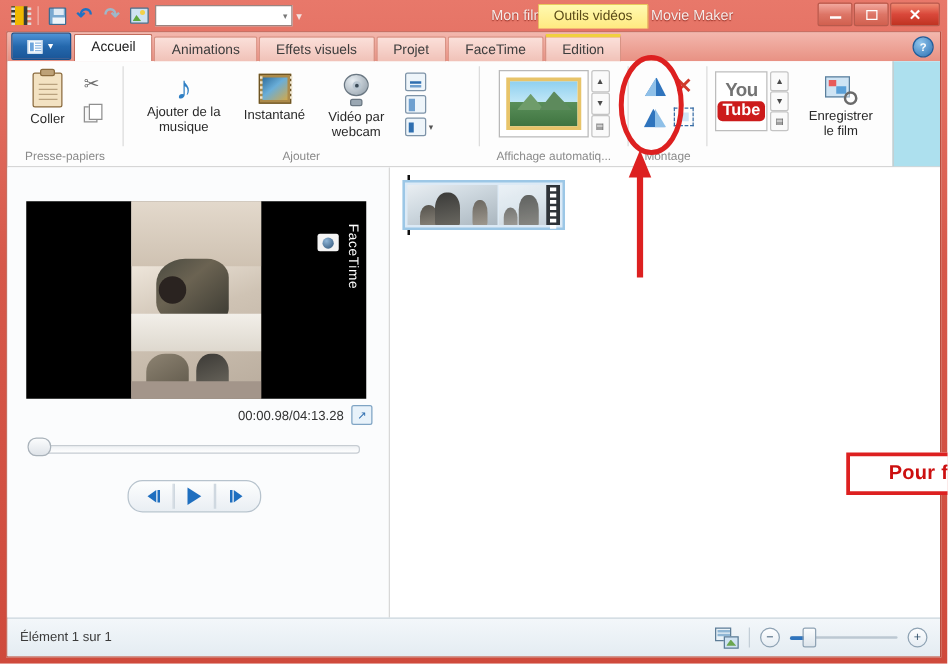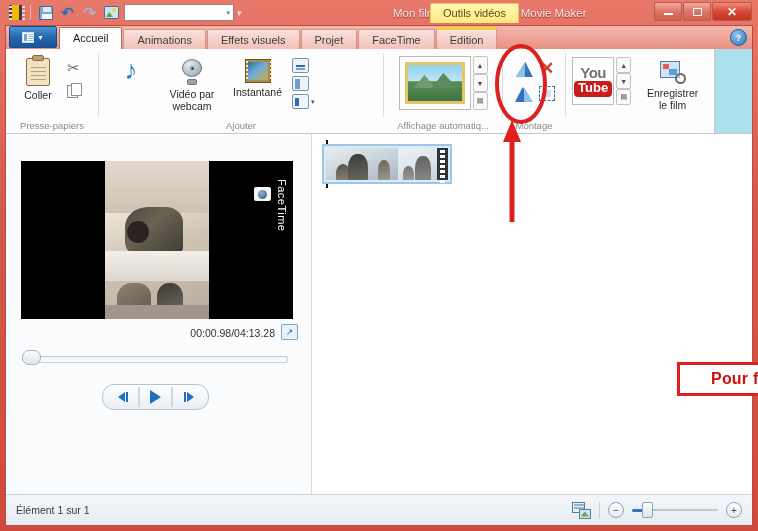--- a/index.html
+++ b/index.html
@@ -473,6 +473,7 @@
         <div class="gcontent" style="padding-top:4px;">
           <div class="bigbtn" style="max-width:72px;">
             <span class="noteico">♪</span>
+            <span class="lbl">Ajouter de la musique</span>
           </div>
           <div class="bigbtn" style="max-width:58px;">
             <span class="webcam">

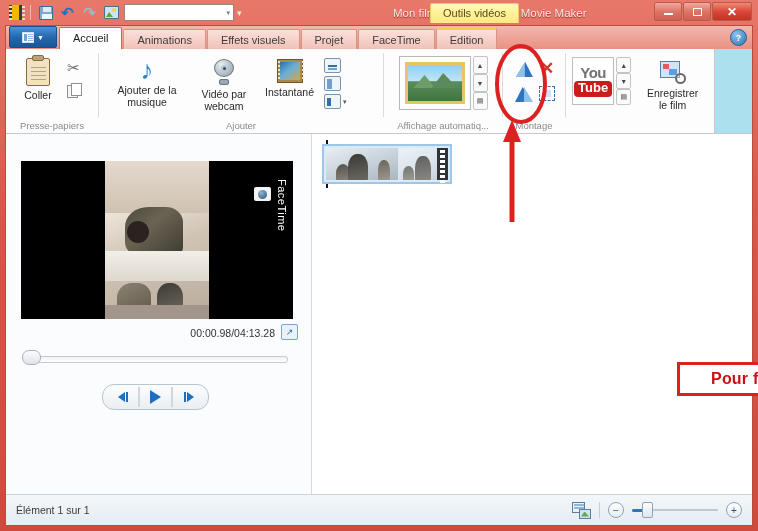--- a/index.html
+++ b/index.html
@@ -475,16 +475,16 @@
             <span class="noteico">♪</span>
             <span class="lbl">Ajouter de la musique</span>
           </div>
+          <div class="bigbtn" style="max-width:54px;">
+            <span class="snapico"></span>
+            <span class="lbl">Instantané</span>
+          </div>
           <div class="bigbtn" style="max-width:58px;">
             <span class="webcam">
                 <span class="ball"></span>
                 <span class="base"></span>
               </span>
             <span class="lbl">Vidéo par webcam</span>
-          </div>
-          <div class="bigbtn" style="max-width:54px;">
-            <span class="snapico"></span>
-            <span class="lbl">Instantané</span>
           </div>
           <div style="display:flex;flex-direction:column;gap:3px;padding:2px 0 0 4px;">
             <div class="miniicon">

